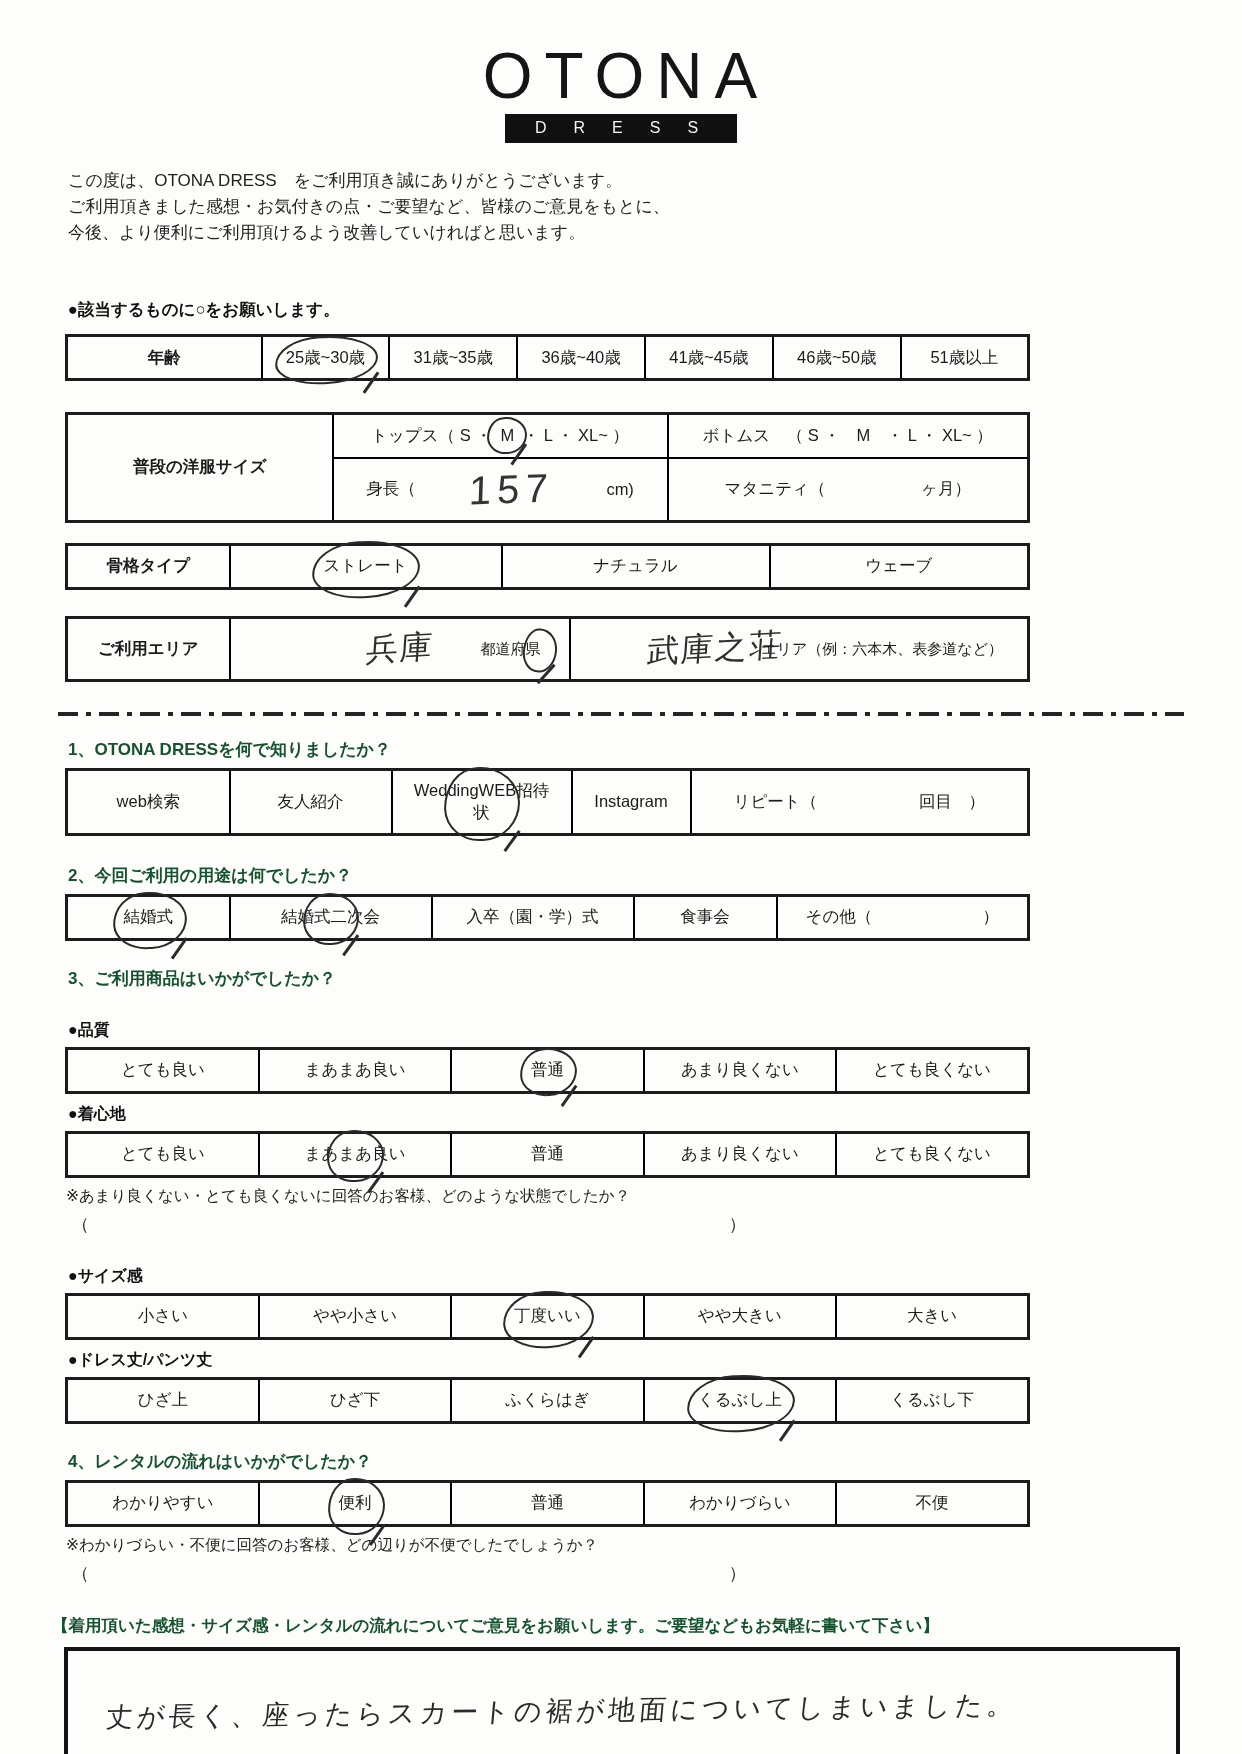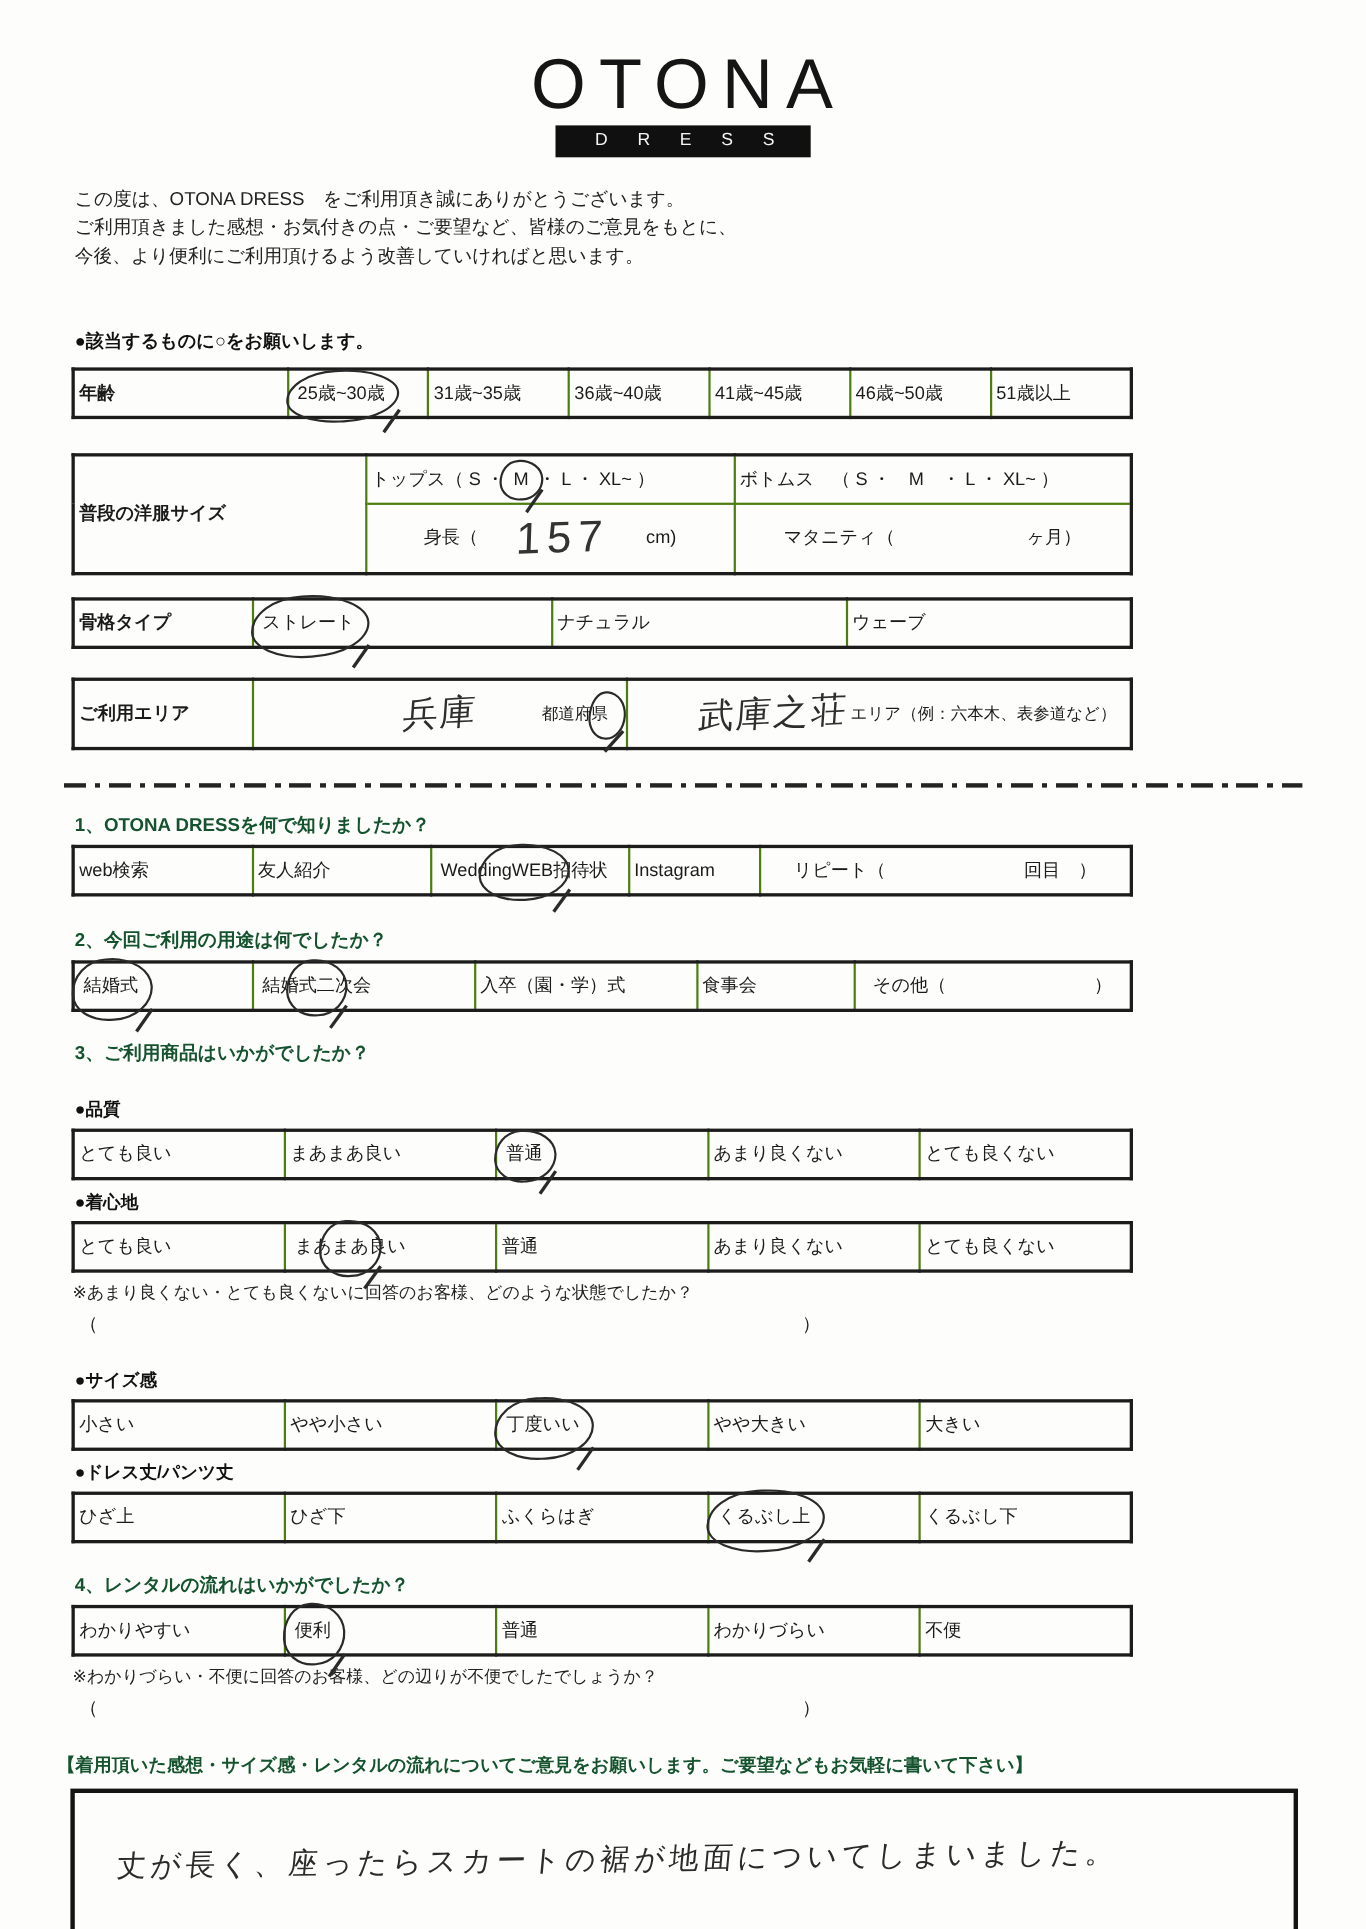--- a/index.html
+++ b/index.html
@@ -10,7 +10,7 @@
   
   .logo{width:420px;margin:44px auto 0;text-align:center}
   .logo-title{font-size:64px;letter-spacing:12px;font-weight:400;color:#151515;line-height:1.0;padding-left:10px}
-  .logo-bar{margin:6px auto 0;width:232px;background:#101010;color:#f5f5f5;font-size:16px;letter-spacing:27px;padding:5px 0 6px 30px;text-align:center}
+  .logo-bar{margin:6px auto 0;width:232px;background:#101010;color:#f5f5f5;font-size:16px;letter-spacing:27px;padding:5px 0 6px 30px;text-align:left}
 
   
   .intro{margin:26px 0 0 68px;font-size:17px;line-height:24px;color:#222}

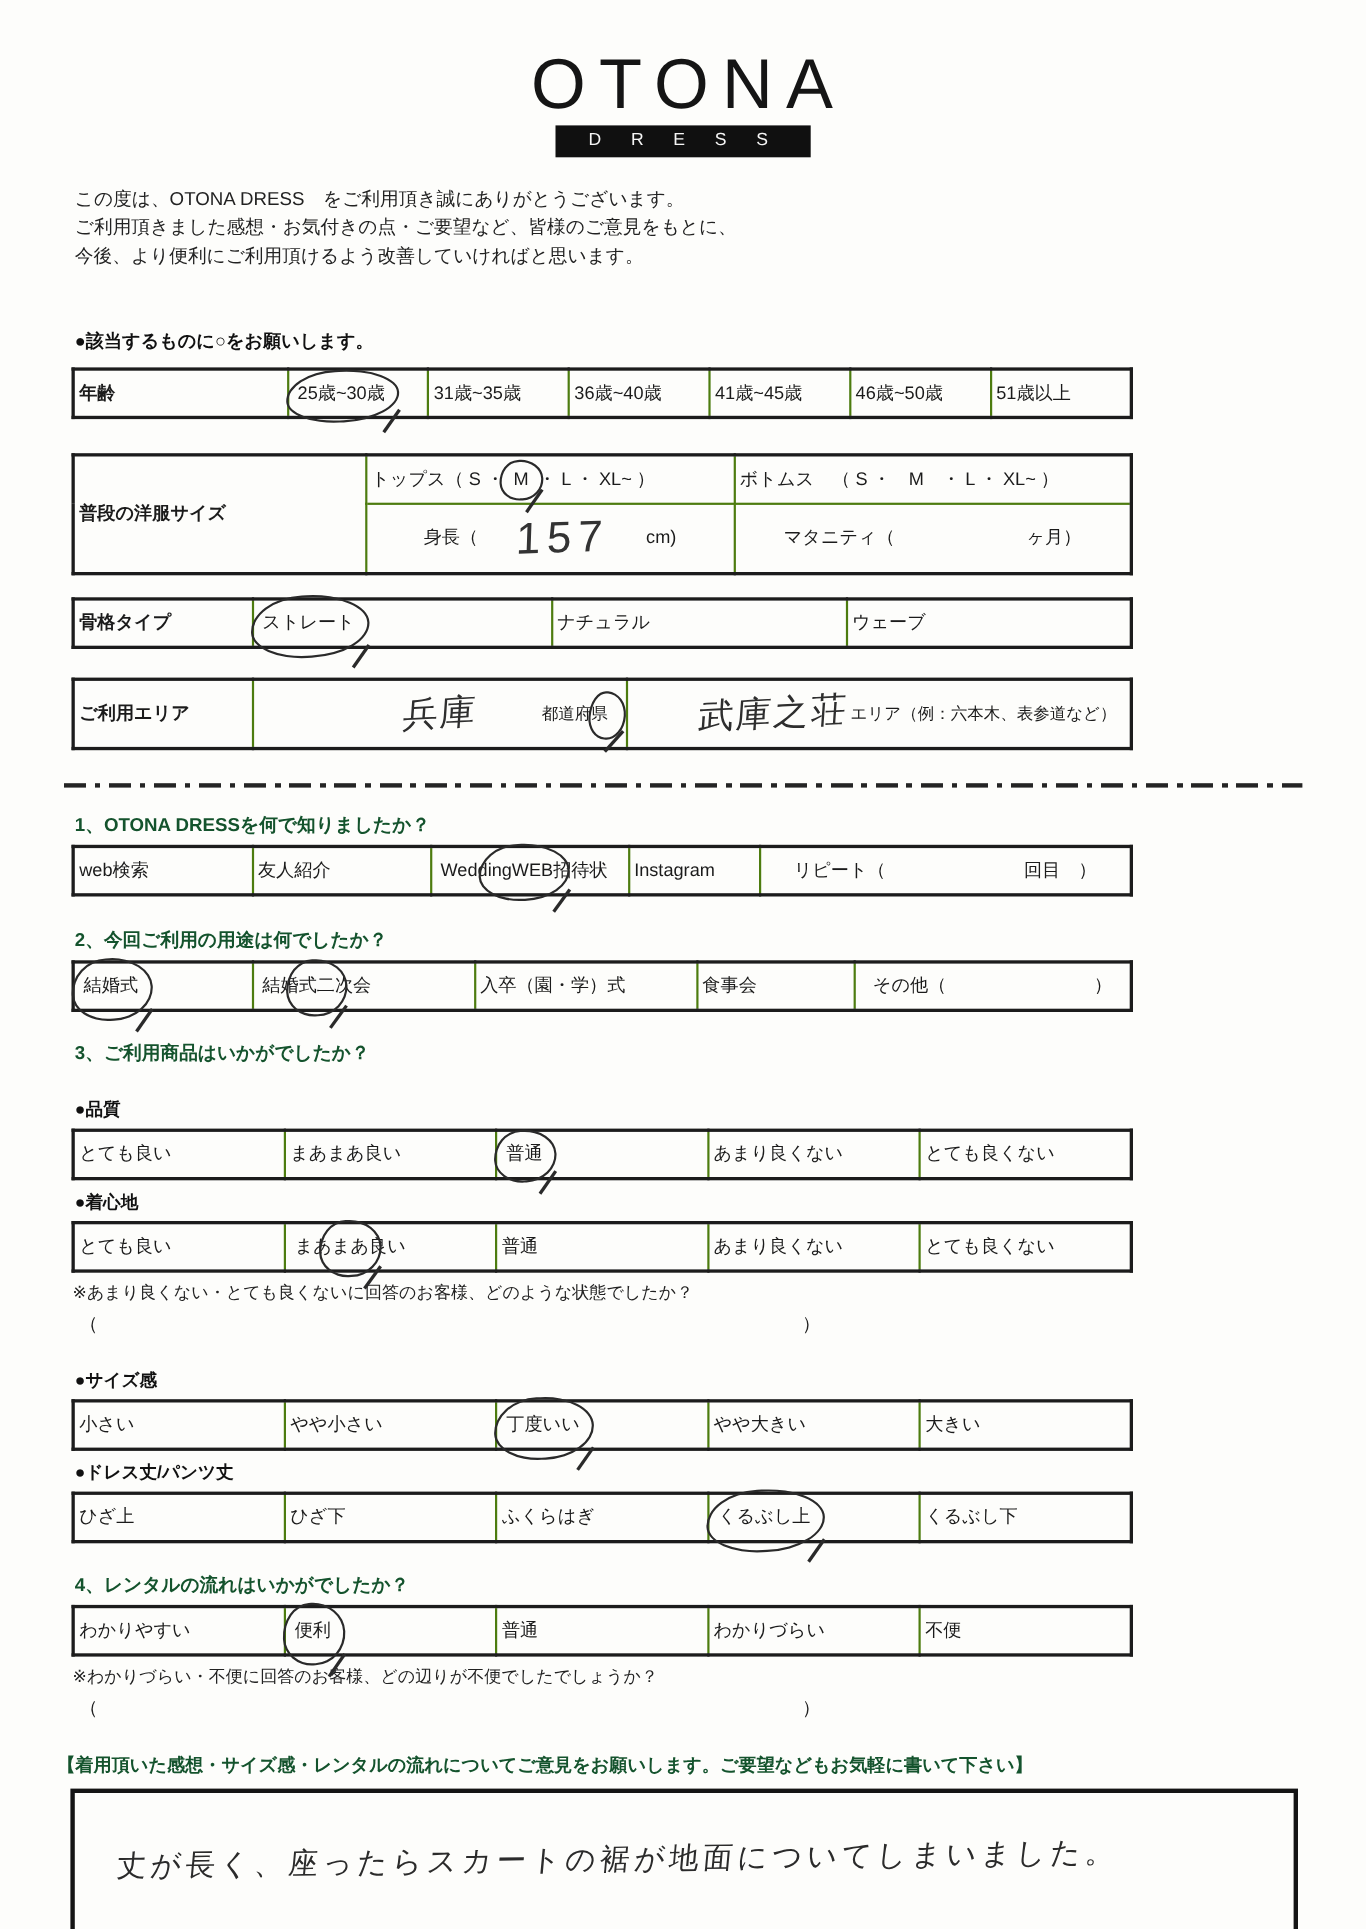--- a/index.html
+++ b/index.html
@@ -20,7 +20,7 @@
 
   
   table.tbl{border-collapse:collapse;width:965px;margin-left:65px;table-layout:fixed;border:3px solid #1c1c1c}
-  .tbl td{border:2px solid #4d7c0f;font-size:16.5px;padding:8px 4px;height:44px;overflow:visible}
+  .tbl td{border:2px solid #000000;text-align:center;font-size:16.5px;padding:8px 16px;height:44px;overflow:visible}
   .tbl .hdr{font-weight:bold}
 
   .sec-title{margin:26px 0 0 68px;font-size:17px;font-weight:bold;color:#14532d}

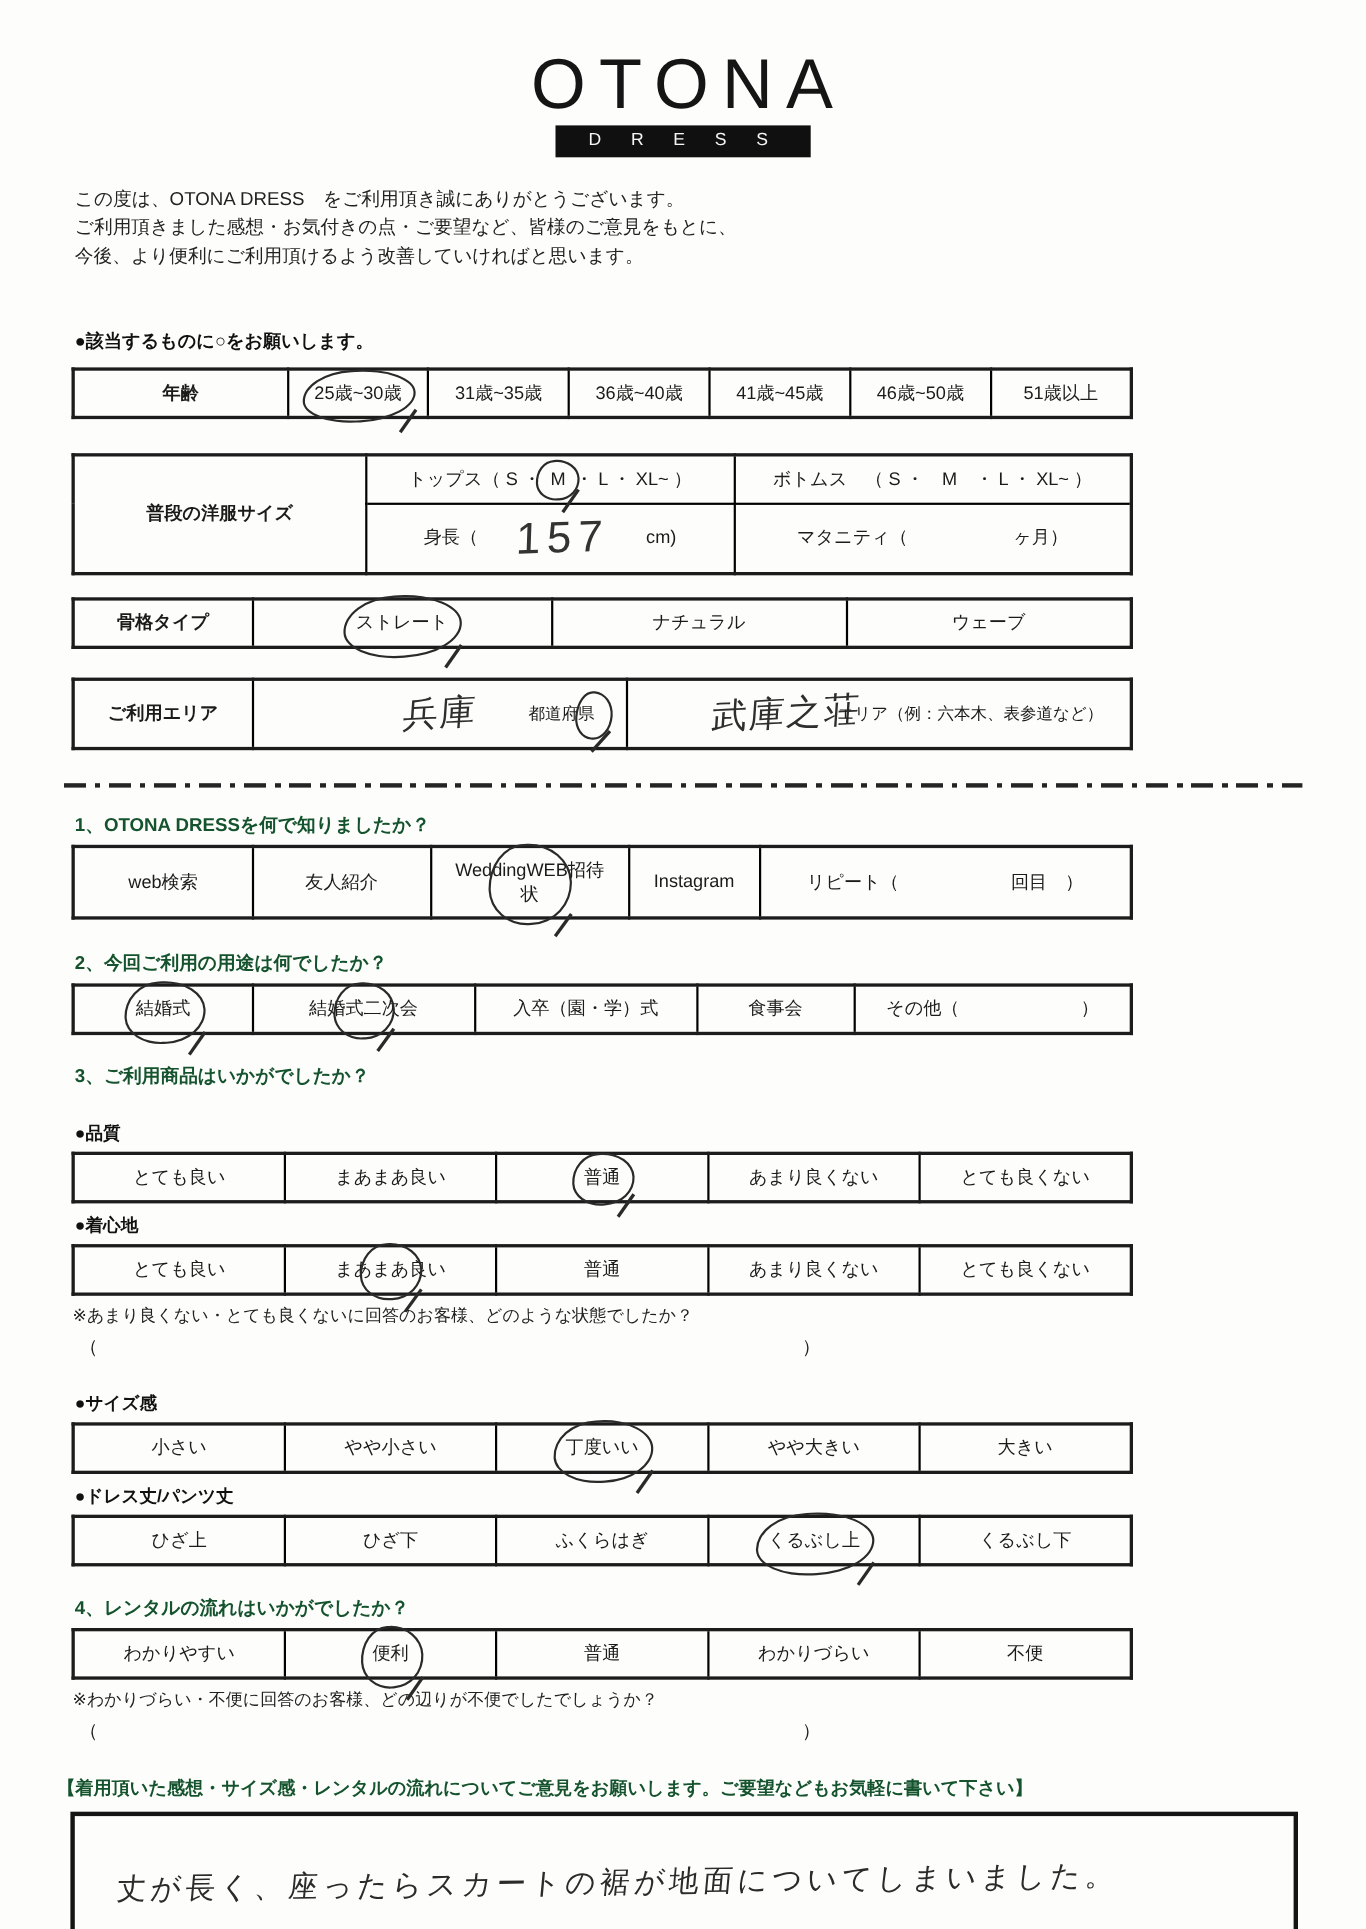--- a/index.html
+++ b/index.html
@@ -53,7 +53,7 @@
 
   
   .flexcell{display:flex;justify-content:space-between;align-items:center;padding:0 26px}
-  .ctrcell{display:flex;justify-content:center;align-items:center;gap:34px}
+  .ctrcell{display:flex;justify-content:center;align-items:center;gap:53px}
   .relcell{position:relative;display:flex;justify-content:center;align-items:center;height:100%}
   .edge-label{position:absolute;right:8px;top:50%;transform:translateY(-50%);font-size:15px;white-space:nowrap}
 

